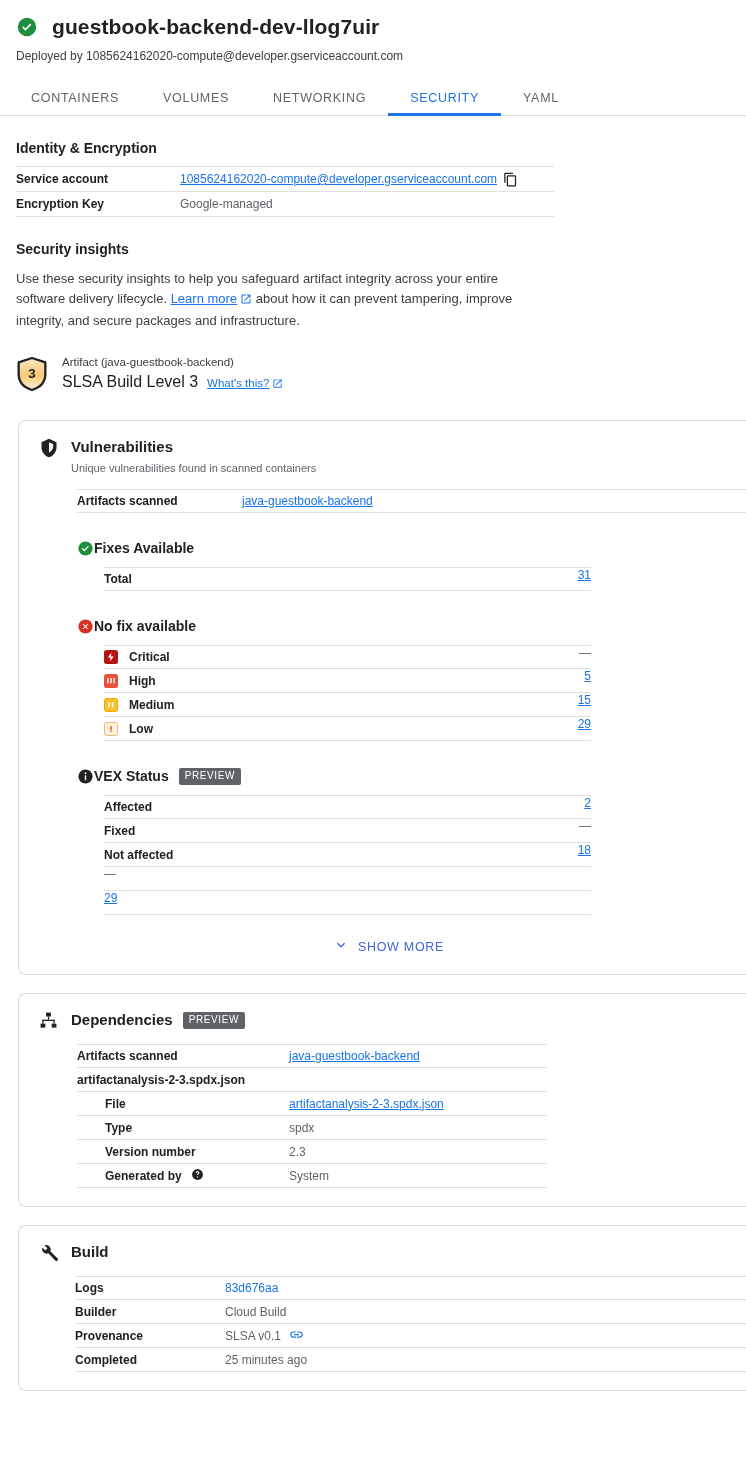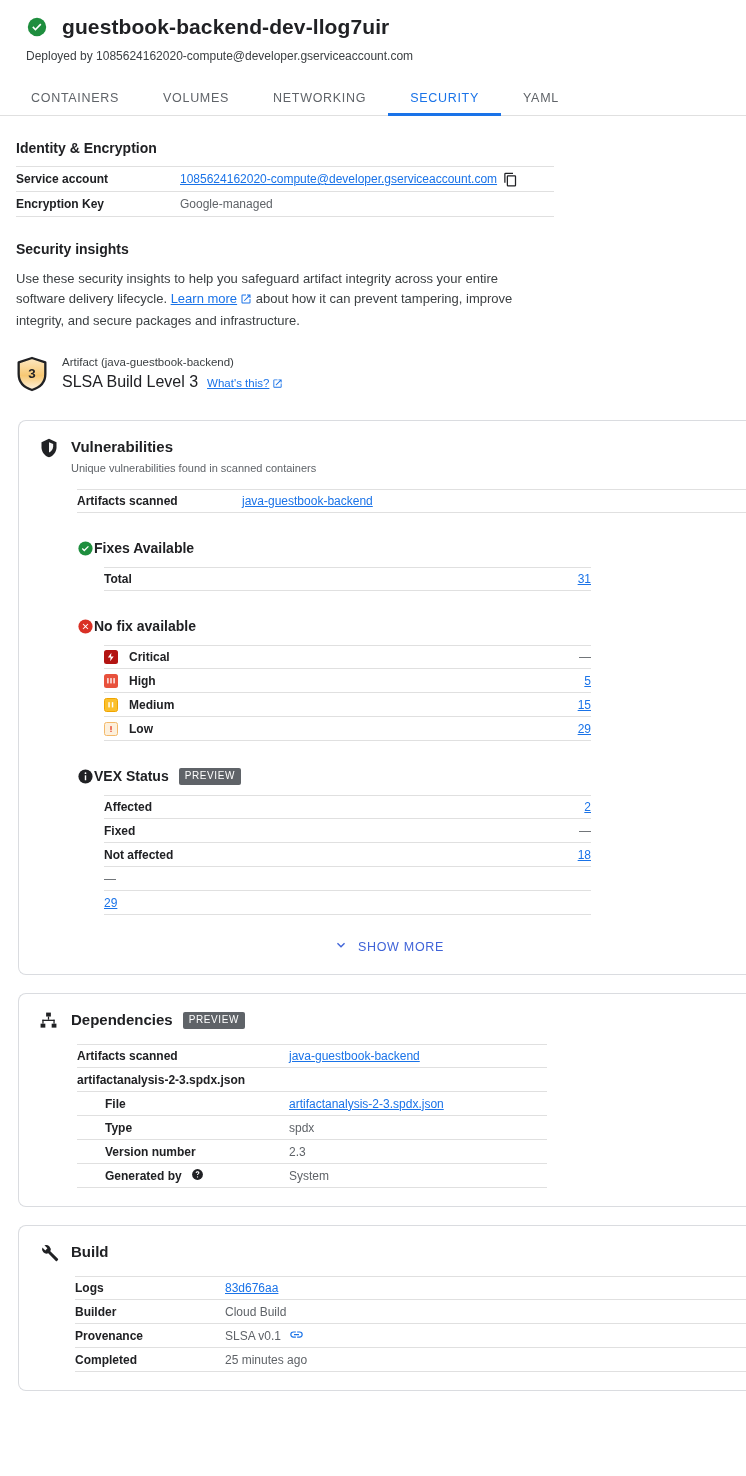--- a/index.html
+++ b/index.html
@@ -15,7 +15,7 @@
   .page { width: 746px; height: 1476px; position: relative; overflow: hidden; }
 
   
-  .hdr { padding: 14px 16px 0 26px; }
+  .hdr { padding: 14px 16px 0 16px; }
   .hdr-title-row { display: flex; align-items: center; gap: 14px; }
   .status-ico { width: 22px; height: 22px; flex: 0 0 22px; }
   .hdr-title {

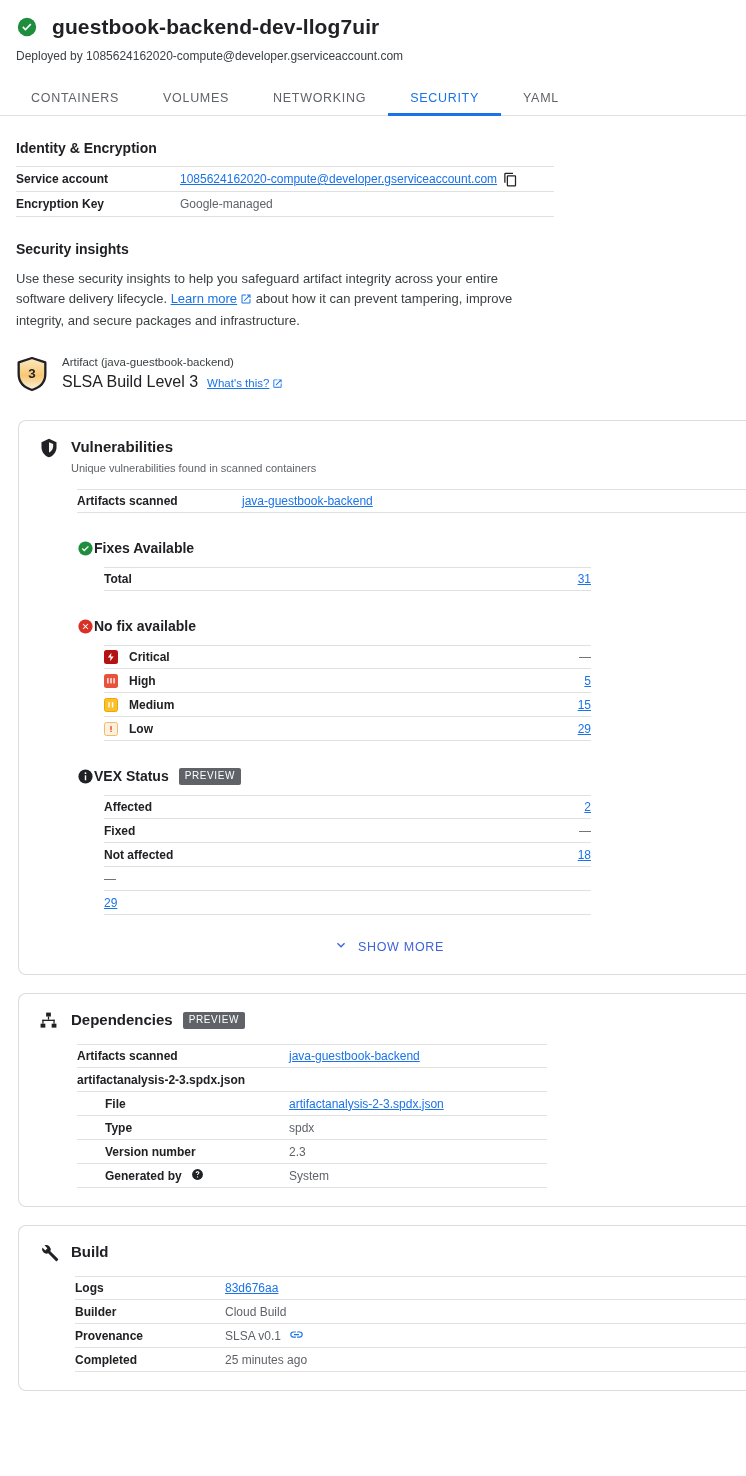--- a/index.html
+++ b/index.html
@@ -123,7 +123,7 @@
 
   .stat-tbl { margin-left: 65px; margin-top: 9px; width: 487px; }
   .stat-row {
-    display: flex; align-items: center; border-bottom: 1px solid #e0e0e0;
+    display: flex; border-bottom: 1px solid #e0e0e0;
     height: 24px;
   }
   .stat-row.first { border-top: 1px solid #e0e0e0; }

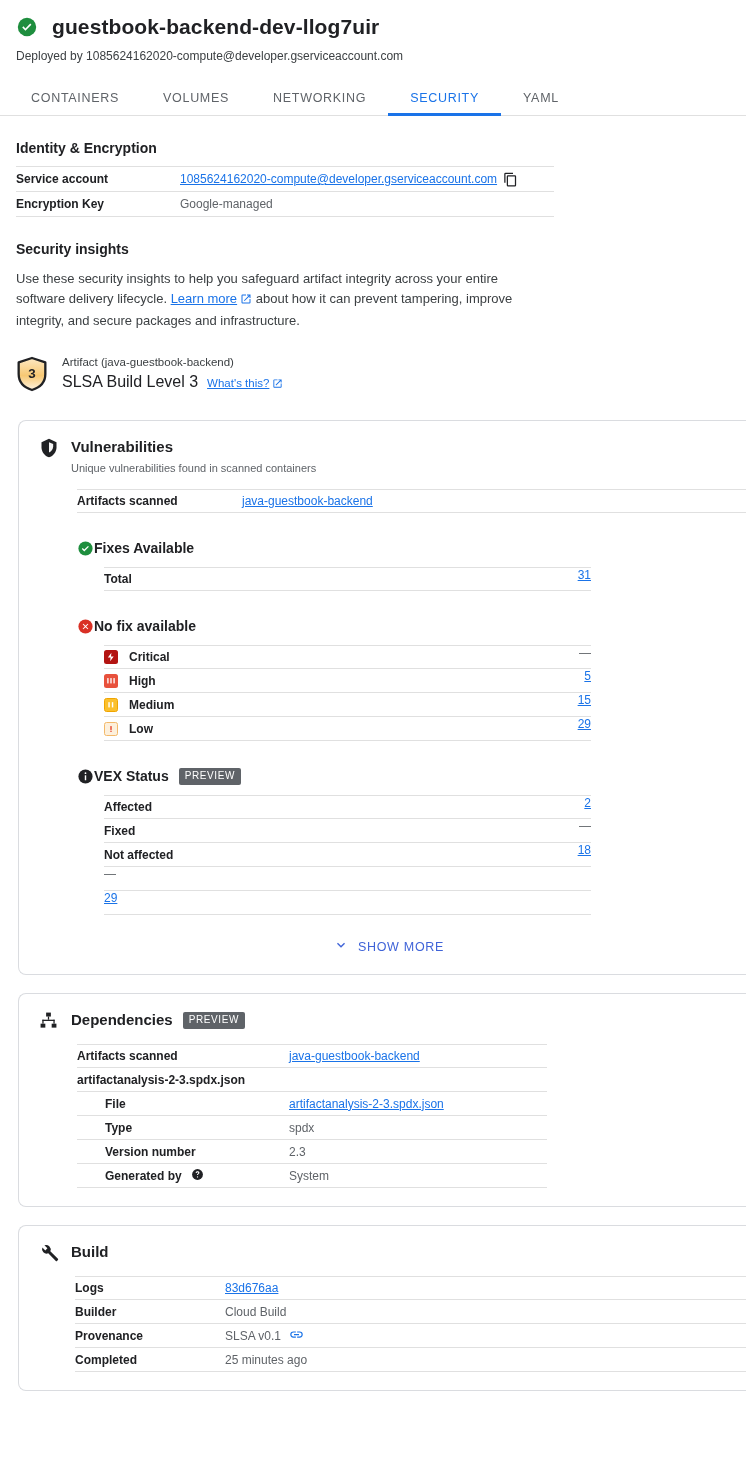--- a/index.html
+++ b/index.html
@@ -164,7 +164,7 @@
   .bld-row.first { border-top: 1px solid #e0e0e0; }
   .bld-k { flex: 0 0 150px; font-size: 12px; font-weight: bold; color: #202124; }
   .bld-v { font-size: 12px; color: #5f6368; display: flex; align-items: center; gap: 8px; }
-  .bld-v a { color: #1a73e8; text-decoration: underline; }
+  .bld-v a { color: #1a73e8; }
 
   .copy-btn { cursor: pointer; display: inline-flex; }
   .cards-wrap { margin-top: 24px; }

